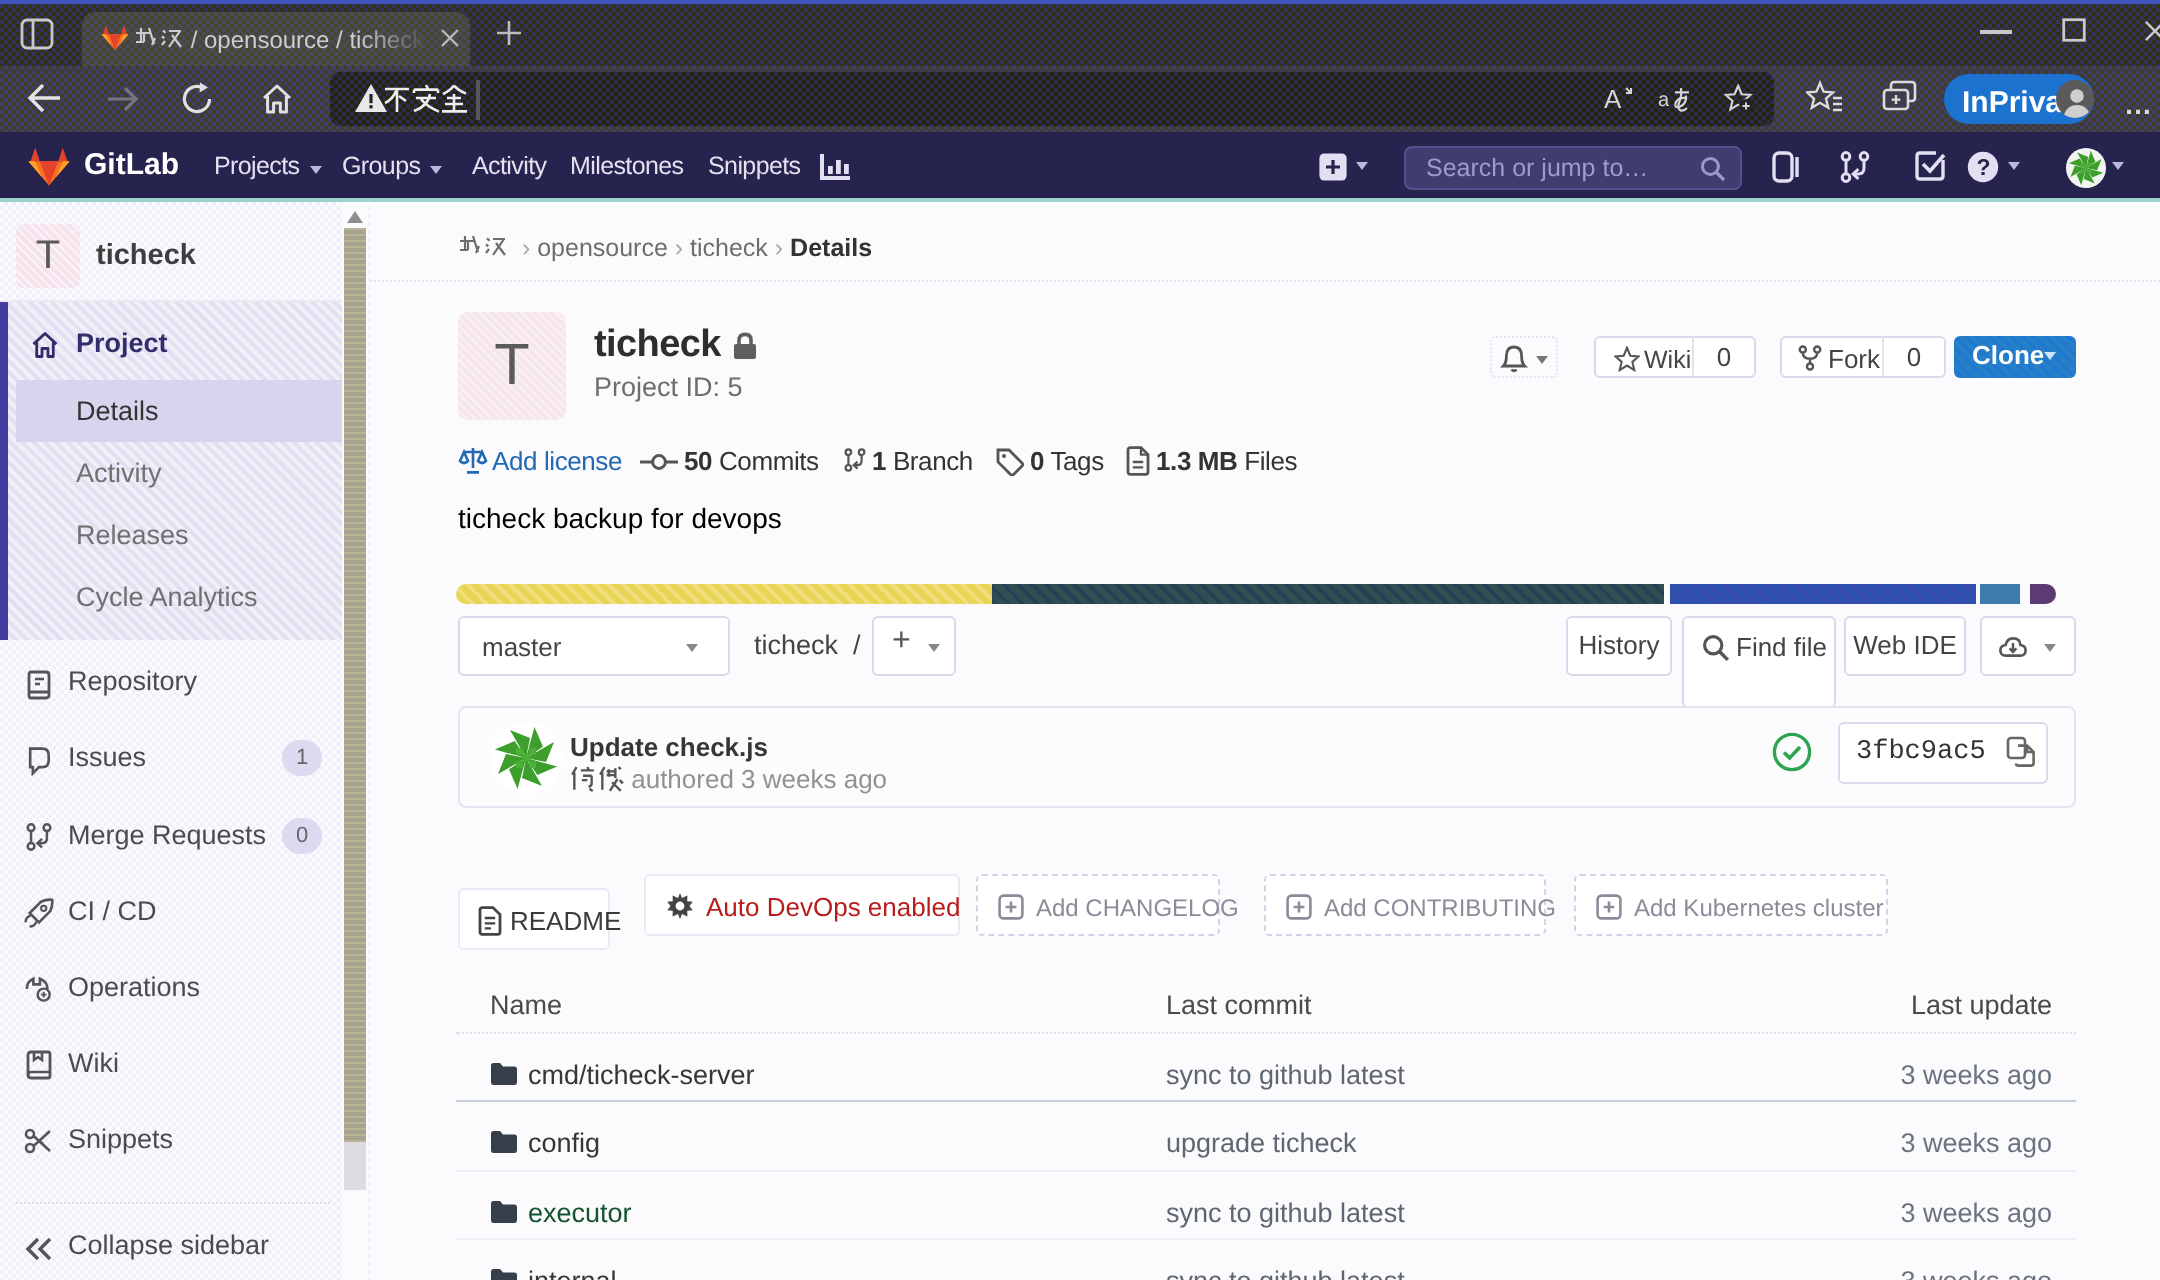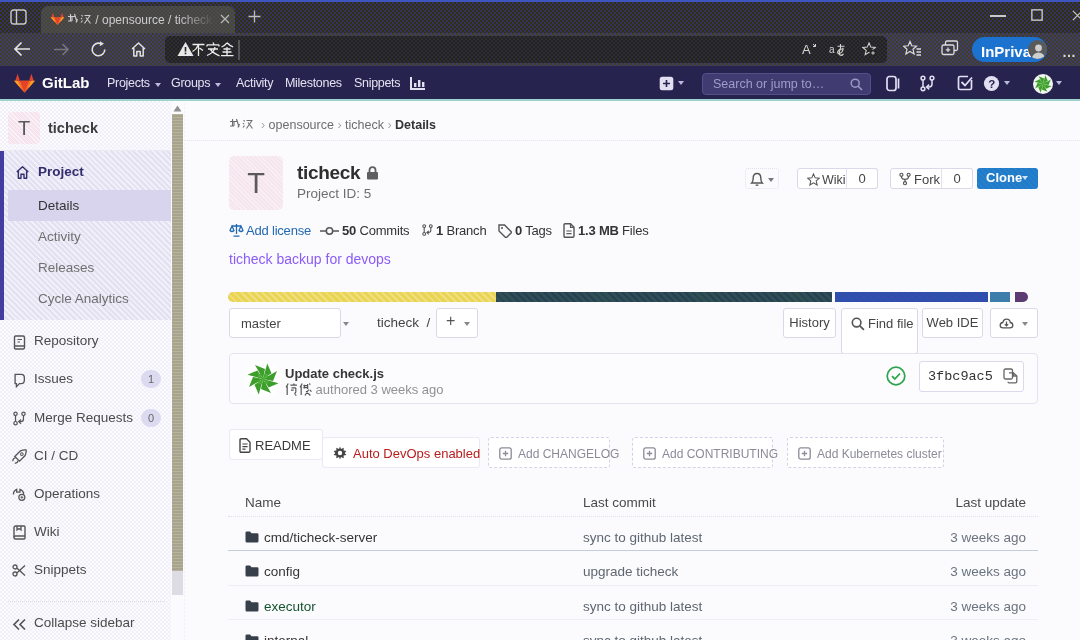--- a/index.html
+++ b/index.html
@@ -415,7 +415,7 @@
       </svg>
   <div class="abs" style="left:393px;top:122px;font-size:13px;letter-spacing:-0.2px;color:#333"><b>1.3 MB</b> Files</div>
 
-  <div class="abs" style="left:44px;top:150px;font-size:14px;color:#8b5cf6">ticheck backup for devops</div>
+  <div class="abs" style="left:44px;top:150px;font-size:14px;color:#000000">ticheck backup for devops</div>
 
   <div class="seg" style="left:43px;top:191px;width:268px;background:#e9d454;border-radius:5px 0 0 5px;background-image:repeating-linear-gradient(45deg, rgba(255,255,255,.25) 0 2px, transparent 2px 5px)"></div>
   <div class="seg" style="left:311px;top:191px;width:336px;background:#2e5052;background-image:repeating-linear-gradient(45deg, rgba(30,30,90,.35) 0 2px, transparent 2px 5px)"></div>

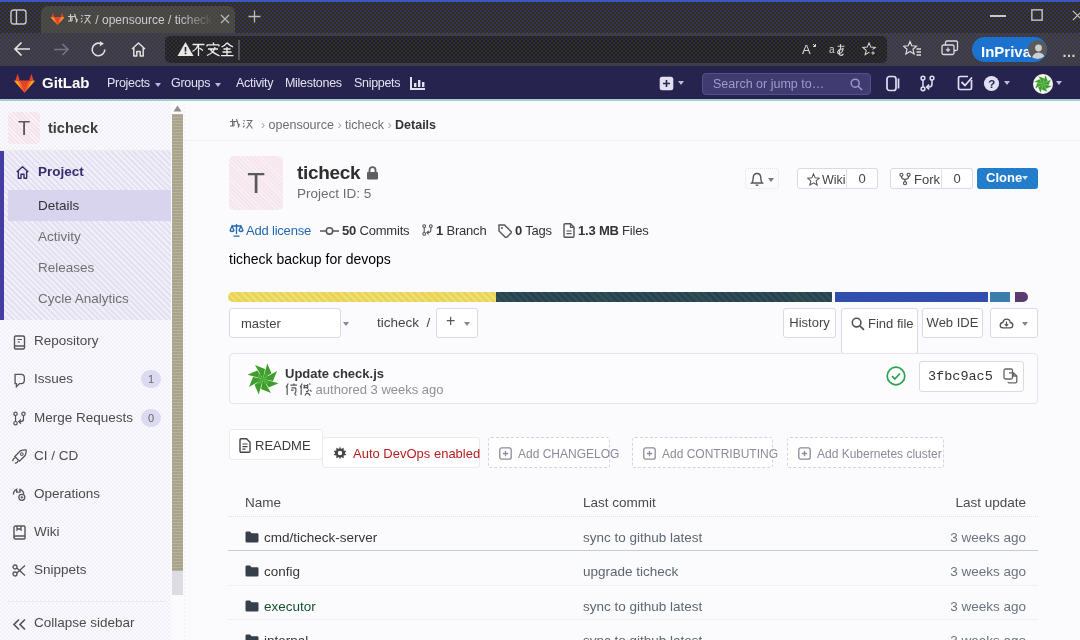--- a/index.html
+++ b/index.html
@@ -423,7 +423,7 @@
   <div class="seg" style="left:805px;top:191px;width:20px;background:#3c7dab"></div>
   <div class="seg" style="left:830px;top:191px;width:13px;background:#5c3a72;border-radius:0 5px 5px 0"></div>
 
-  <div class="btn" style="left:44px;top:207px;width:112px;height:30px">
+  <div class="btn" style="left:44px;top:207px;width:136px;height:30px">
     <div class="abs" style="left:11px;top:7px">master</div>
     <div class="abs chev" style="left:113px;top:13px;border-top-color:#888"></div>
   </div>

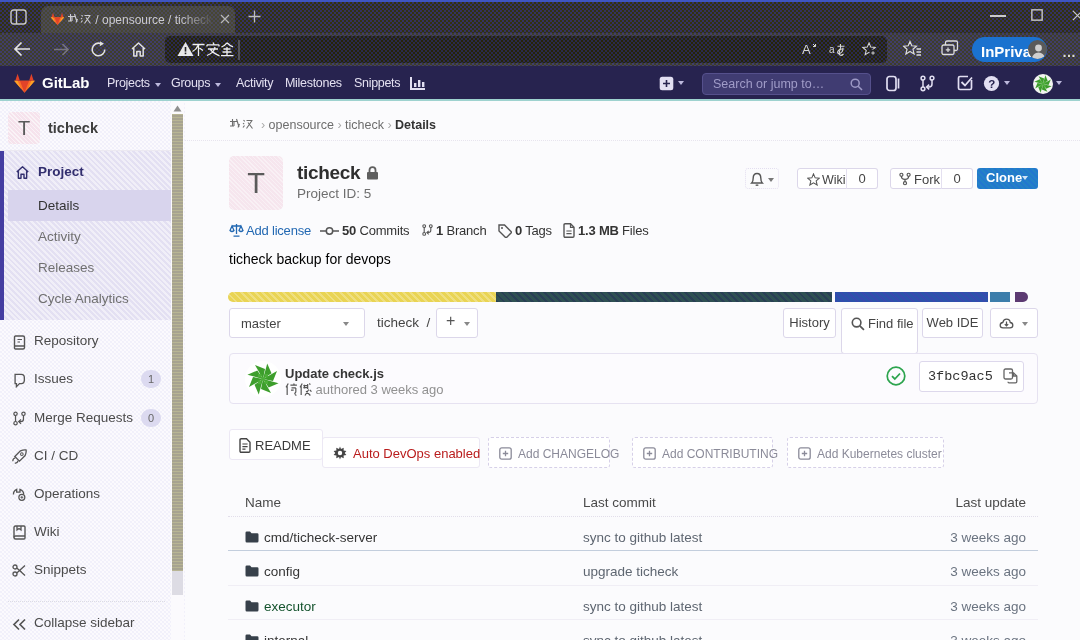--- a/index.html
+++ b/index.html
@@ -498,7 +498,7 @@
         </g>
       </svg>
 
-  <div class="btn" style="left:44px;top:328px;width:94px;height:31px;border-color:#ece8f4">
+  <div class="btn" style="left:44px;top:343px;width:76px;height:31px;border-color:#ece8f4">
     <svg class="abs" style="left:9px;top:8px" width="12" height="15" viewBox="0 0 12 15">
           <path d="M1 2 Q1 0.8 2.2 0.8 H7.5 L11 4.3 V13 Q11 14.2 9.8 14.2 H2.2 Q1 14.2 1 13 Z" fill="none" stroke="#444" stroke-width="1.4"></path>
           <path d="M3.4 6 H8.6 M3.4 8.7 H8.6 M3.4 11.2 H6.5" stroke="#444" stroke-width="1.2"></path>

